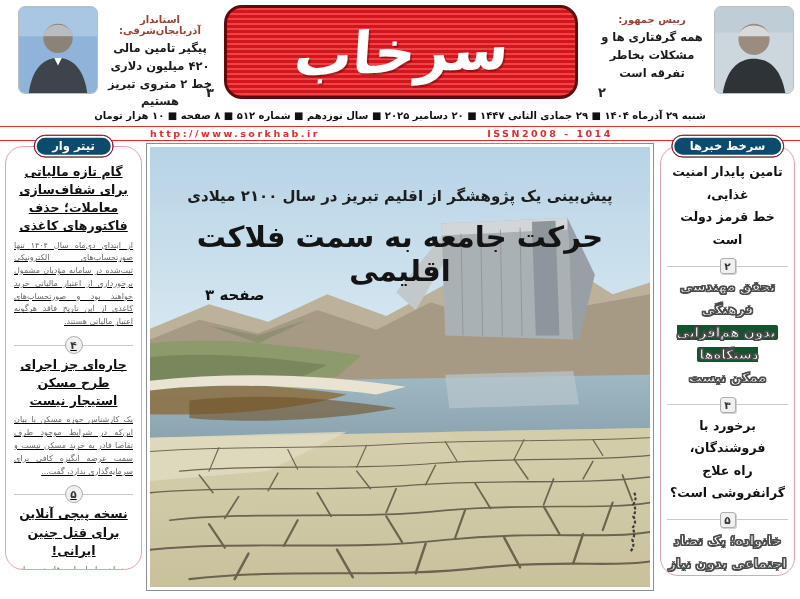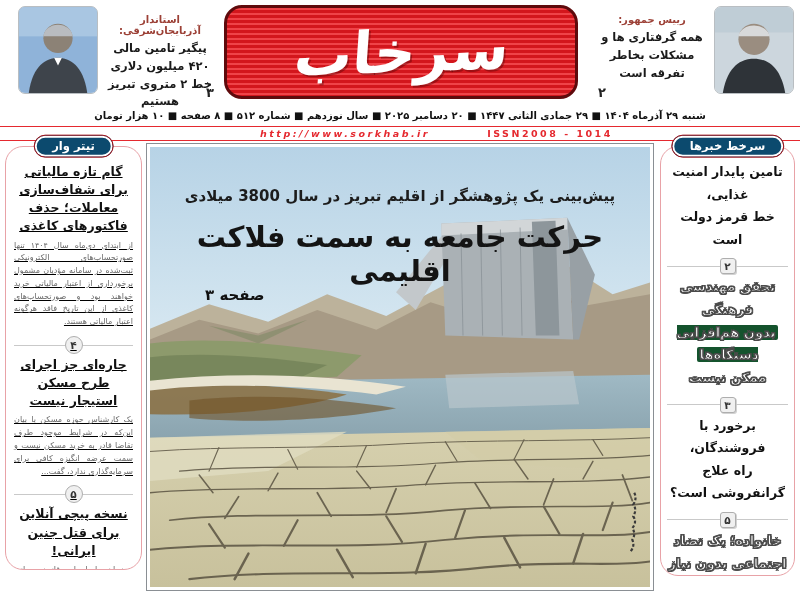--- a/index.html
+++ b/index.html
@@ -33,7 +33,7 @@
   .rule.r1 { top:126px; } .rule.r2 { top:140px; }
   .urlrow { position:absolute; top:128px; left:0; right:0; height:12px; font-size:9.5px;
     font-weight:bold; color:#e5292f; letter-spacing:2.5px; }
-  .url  { position:absolute; left:150px; width:280px; text-align:right;font-style:italic; }
+  .url  { position:absolute; left:150px; width:280px; text-align:left; }
   .issn { position:absolute; right:130px; width:240px; text-align:center; }
 
   

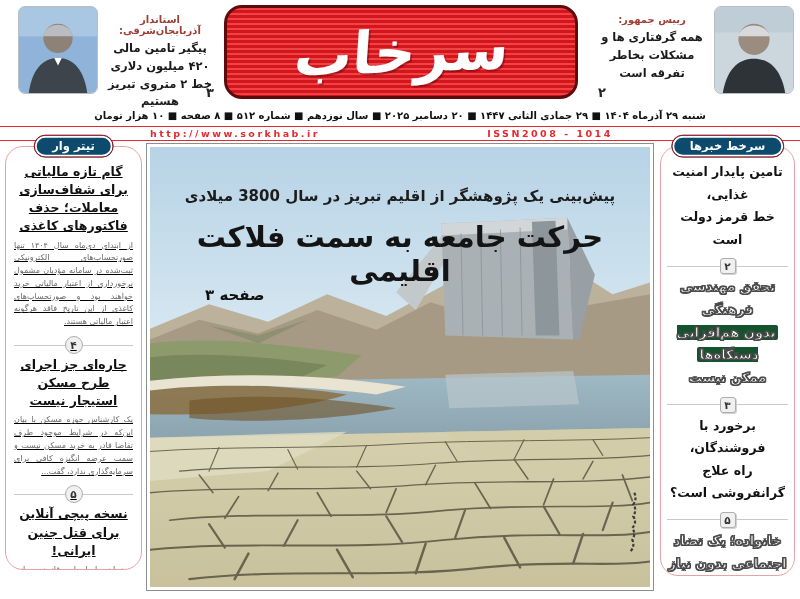--- a/index.html
+++ b/index.html
@@ -218,7 +218,7 @@
 
         <path d="M492,352 q3,6 -1,12 q4,5 0,12 q4,6 -1,12 q4,6 0,12 q3,6 -2,12" fill="none" stroke="#3a3a3a" stroke-width="2.2" stroke-dasharray="3 2"></path>
       </svg>
-      <div class="ph-kicker rtl">پیش‌بینی یک پژوهشگر از اقلیم تبریز در سال 3800 میلادی</div>
+      <div class="ph-kicker rtl">پیش‌بینی یک پژوهشگر از اقلیم تبریز در سال ۲۱۰۰ میلادی</div>
       <div class="ph-headline rtl">حرکت جامعه به سمت فلاکت اقلیمی</div>
       <div class="ph-pageref rtl">صفحه ۳</div>
     </div>

